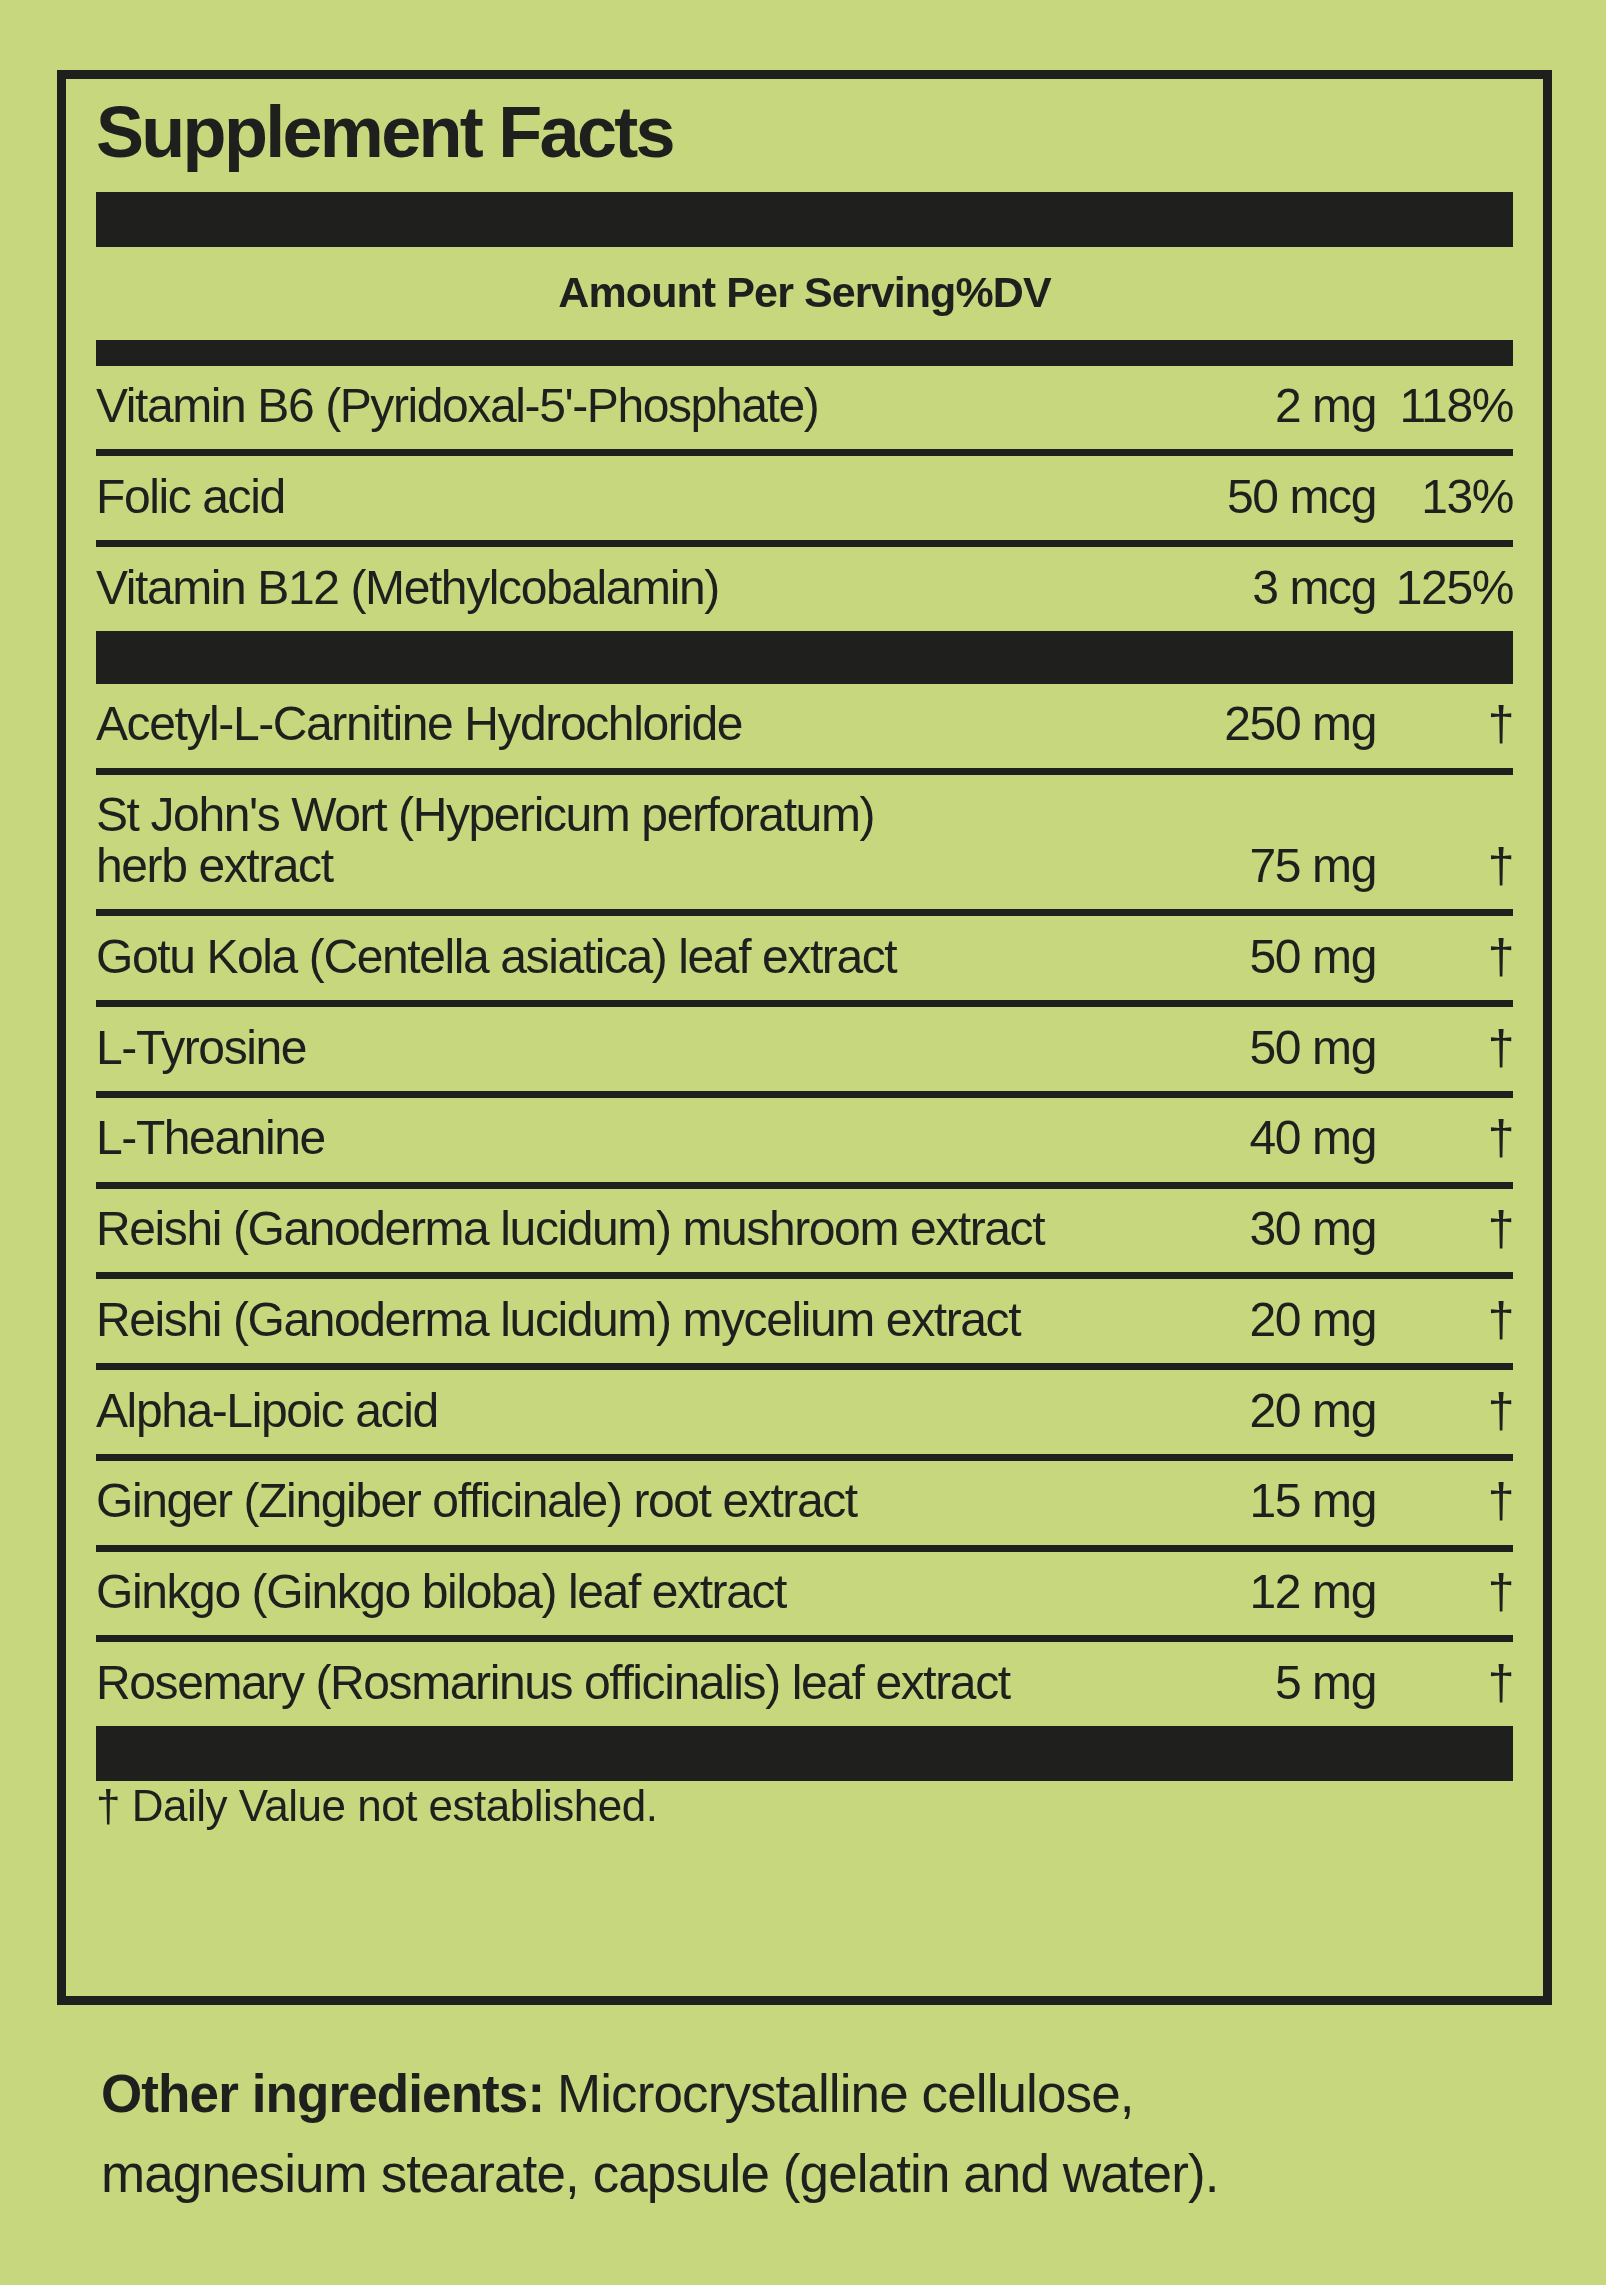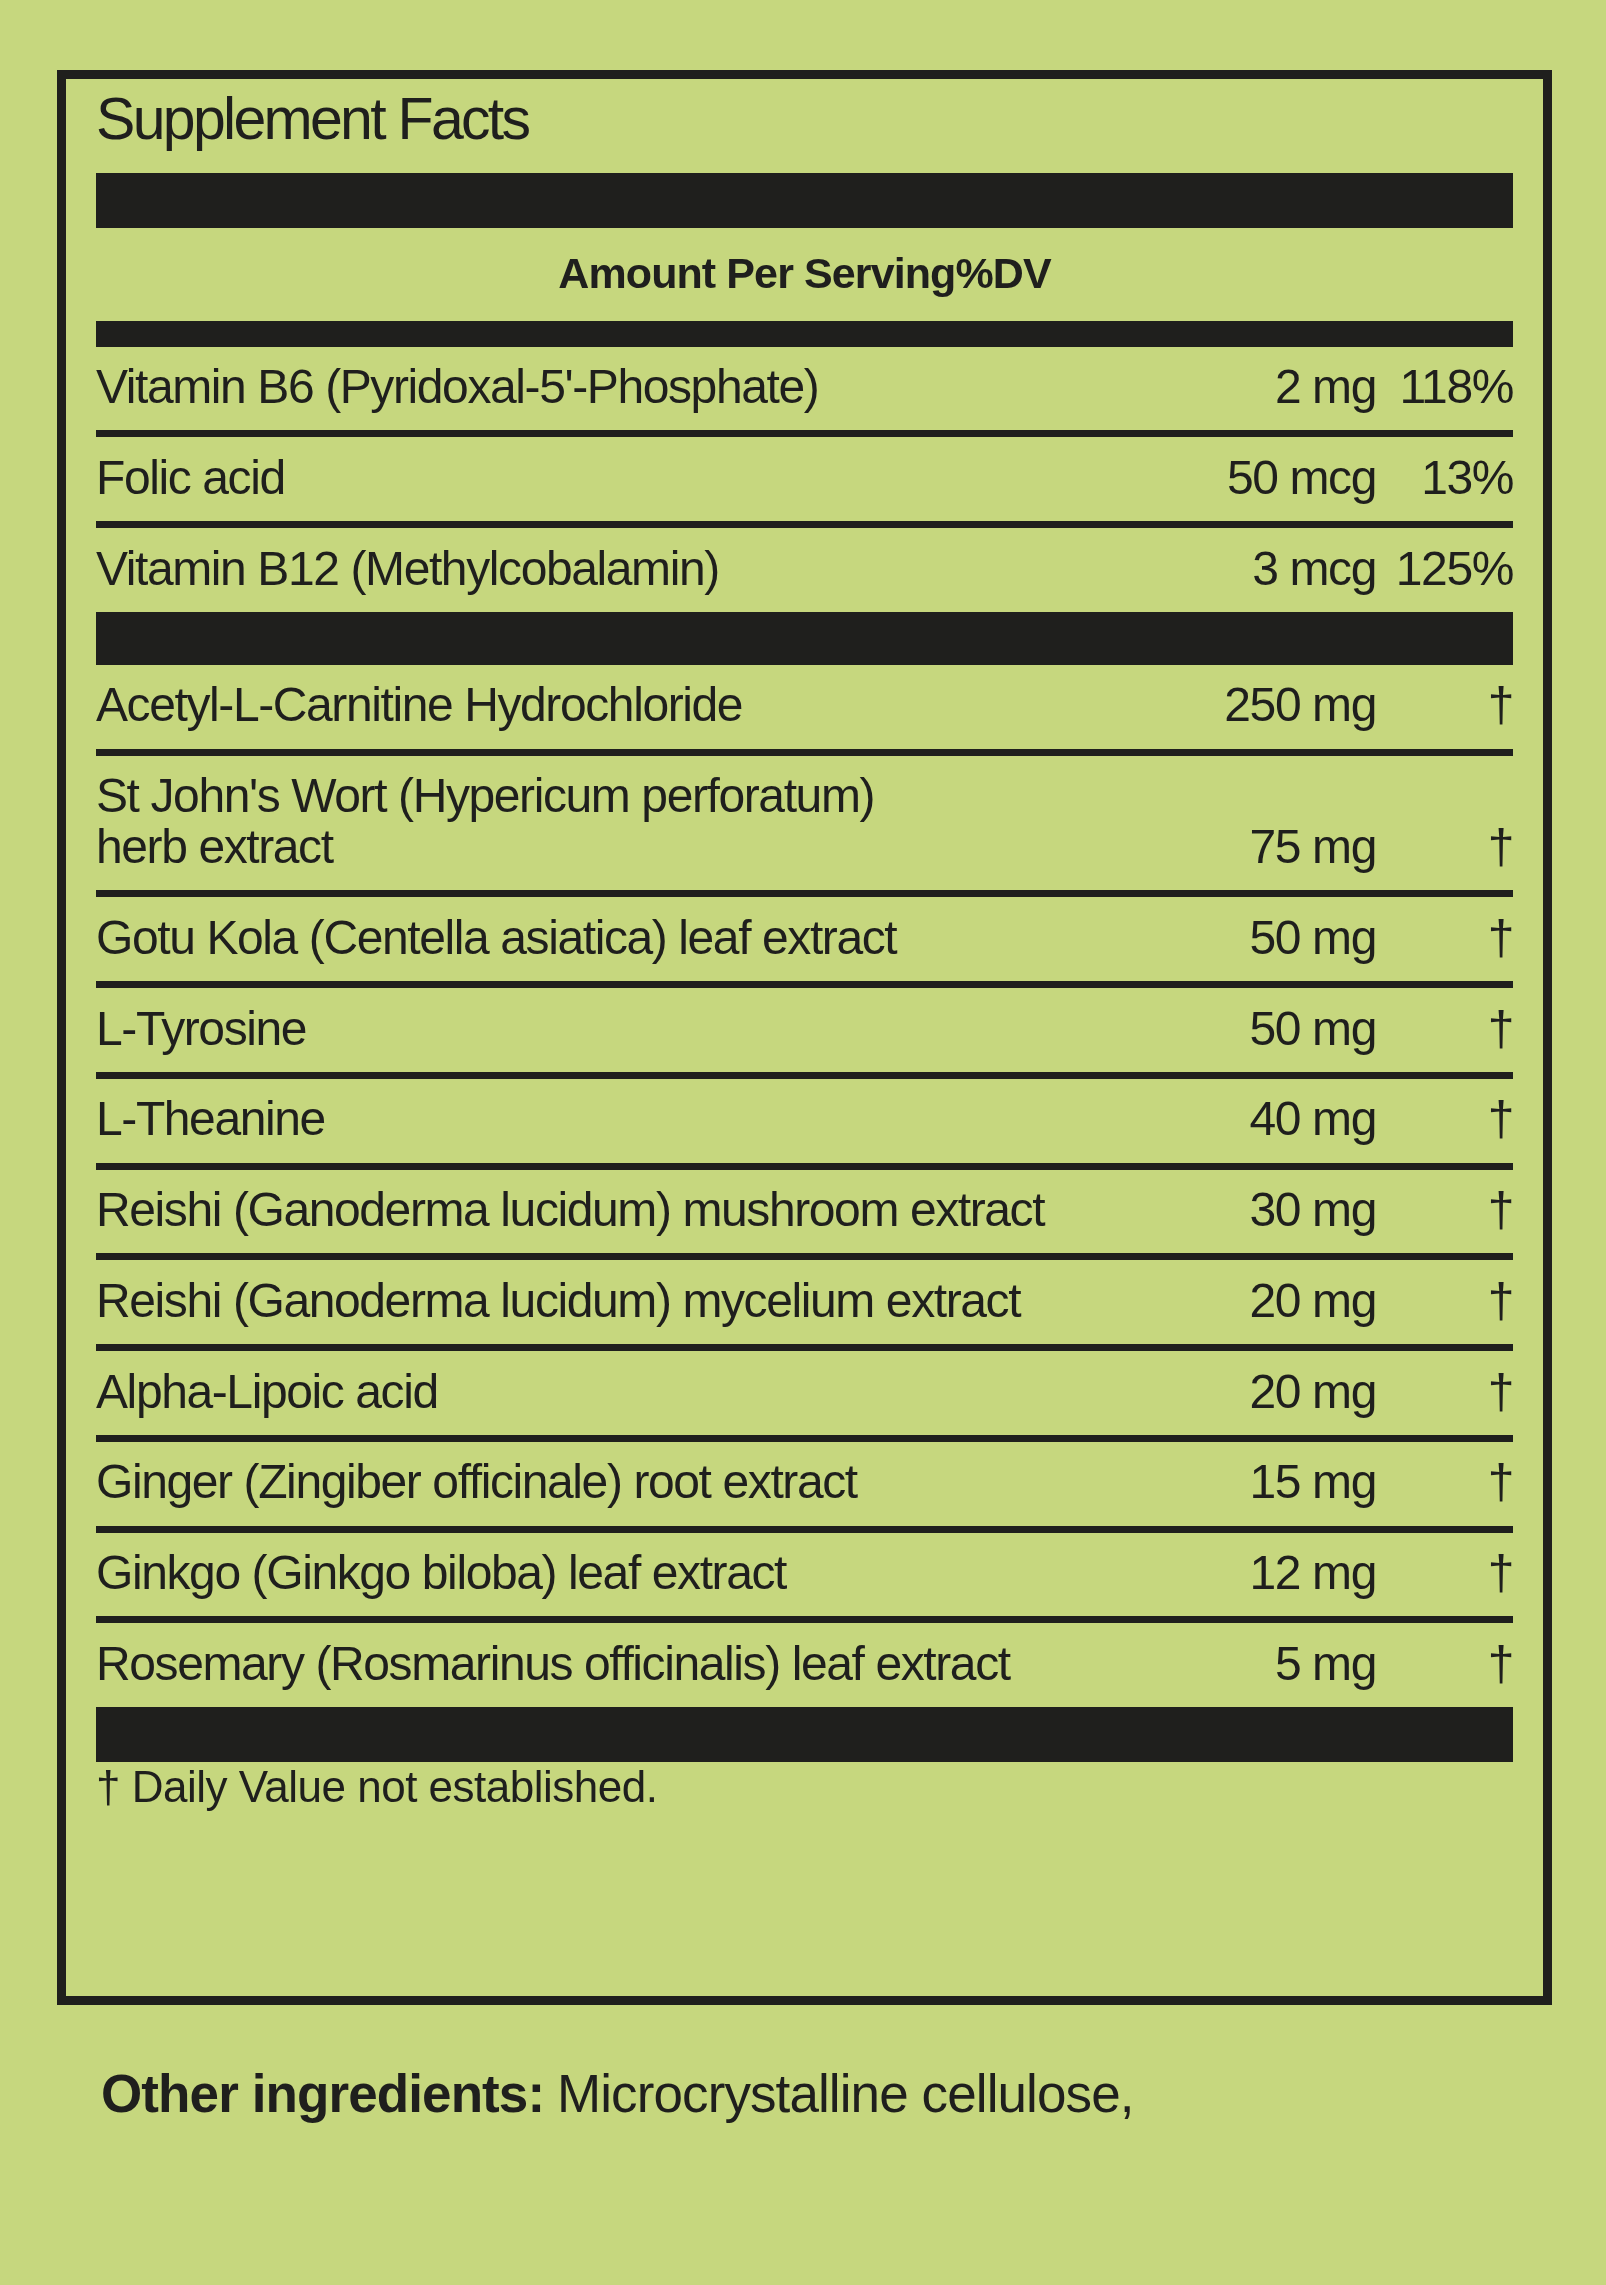--- a/index.html
+++ b/index.html
@@ -24,9 +24,9 @@
     overflow: hidden;
   }
   .title {
-    margin-top: 11px;
-    font-size: 59px;
-    font-weight: normal;
+    margin-top: 17px;
+    font-size: 72px;
+    font-weight: bold;
     letter-spacing: -2.7px;
     line-height: 1.0;
     white-space: nowrap;

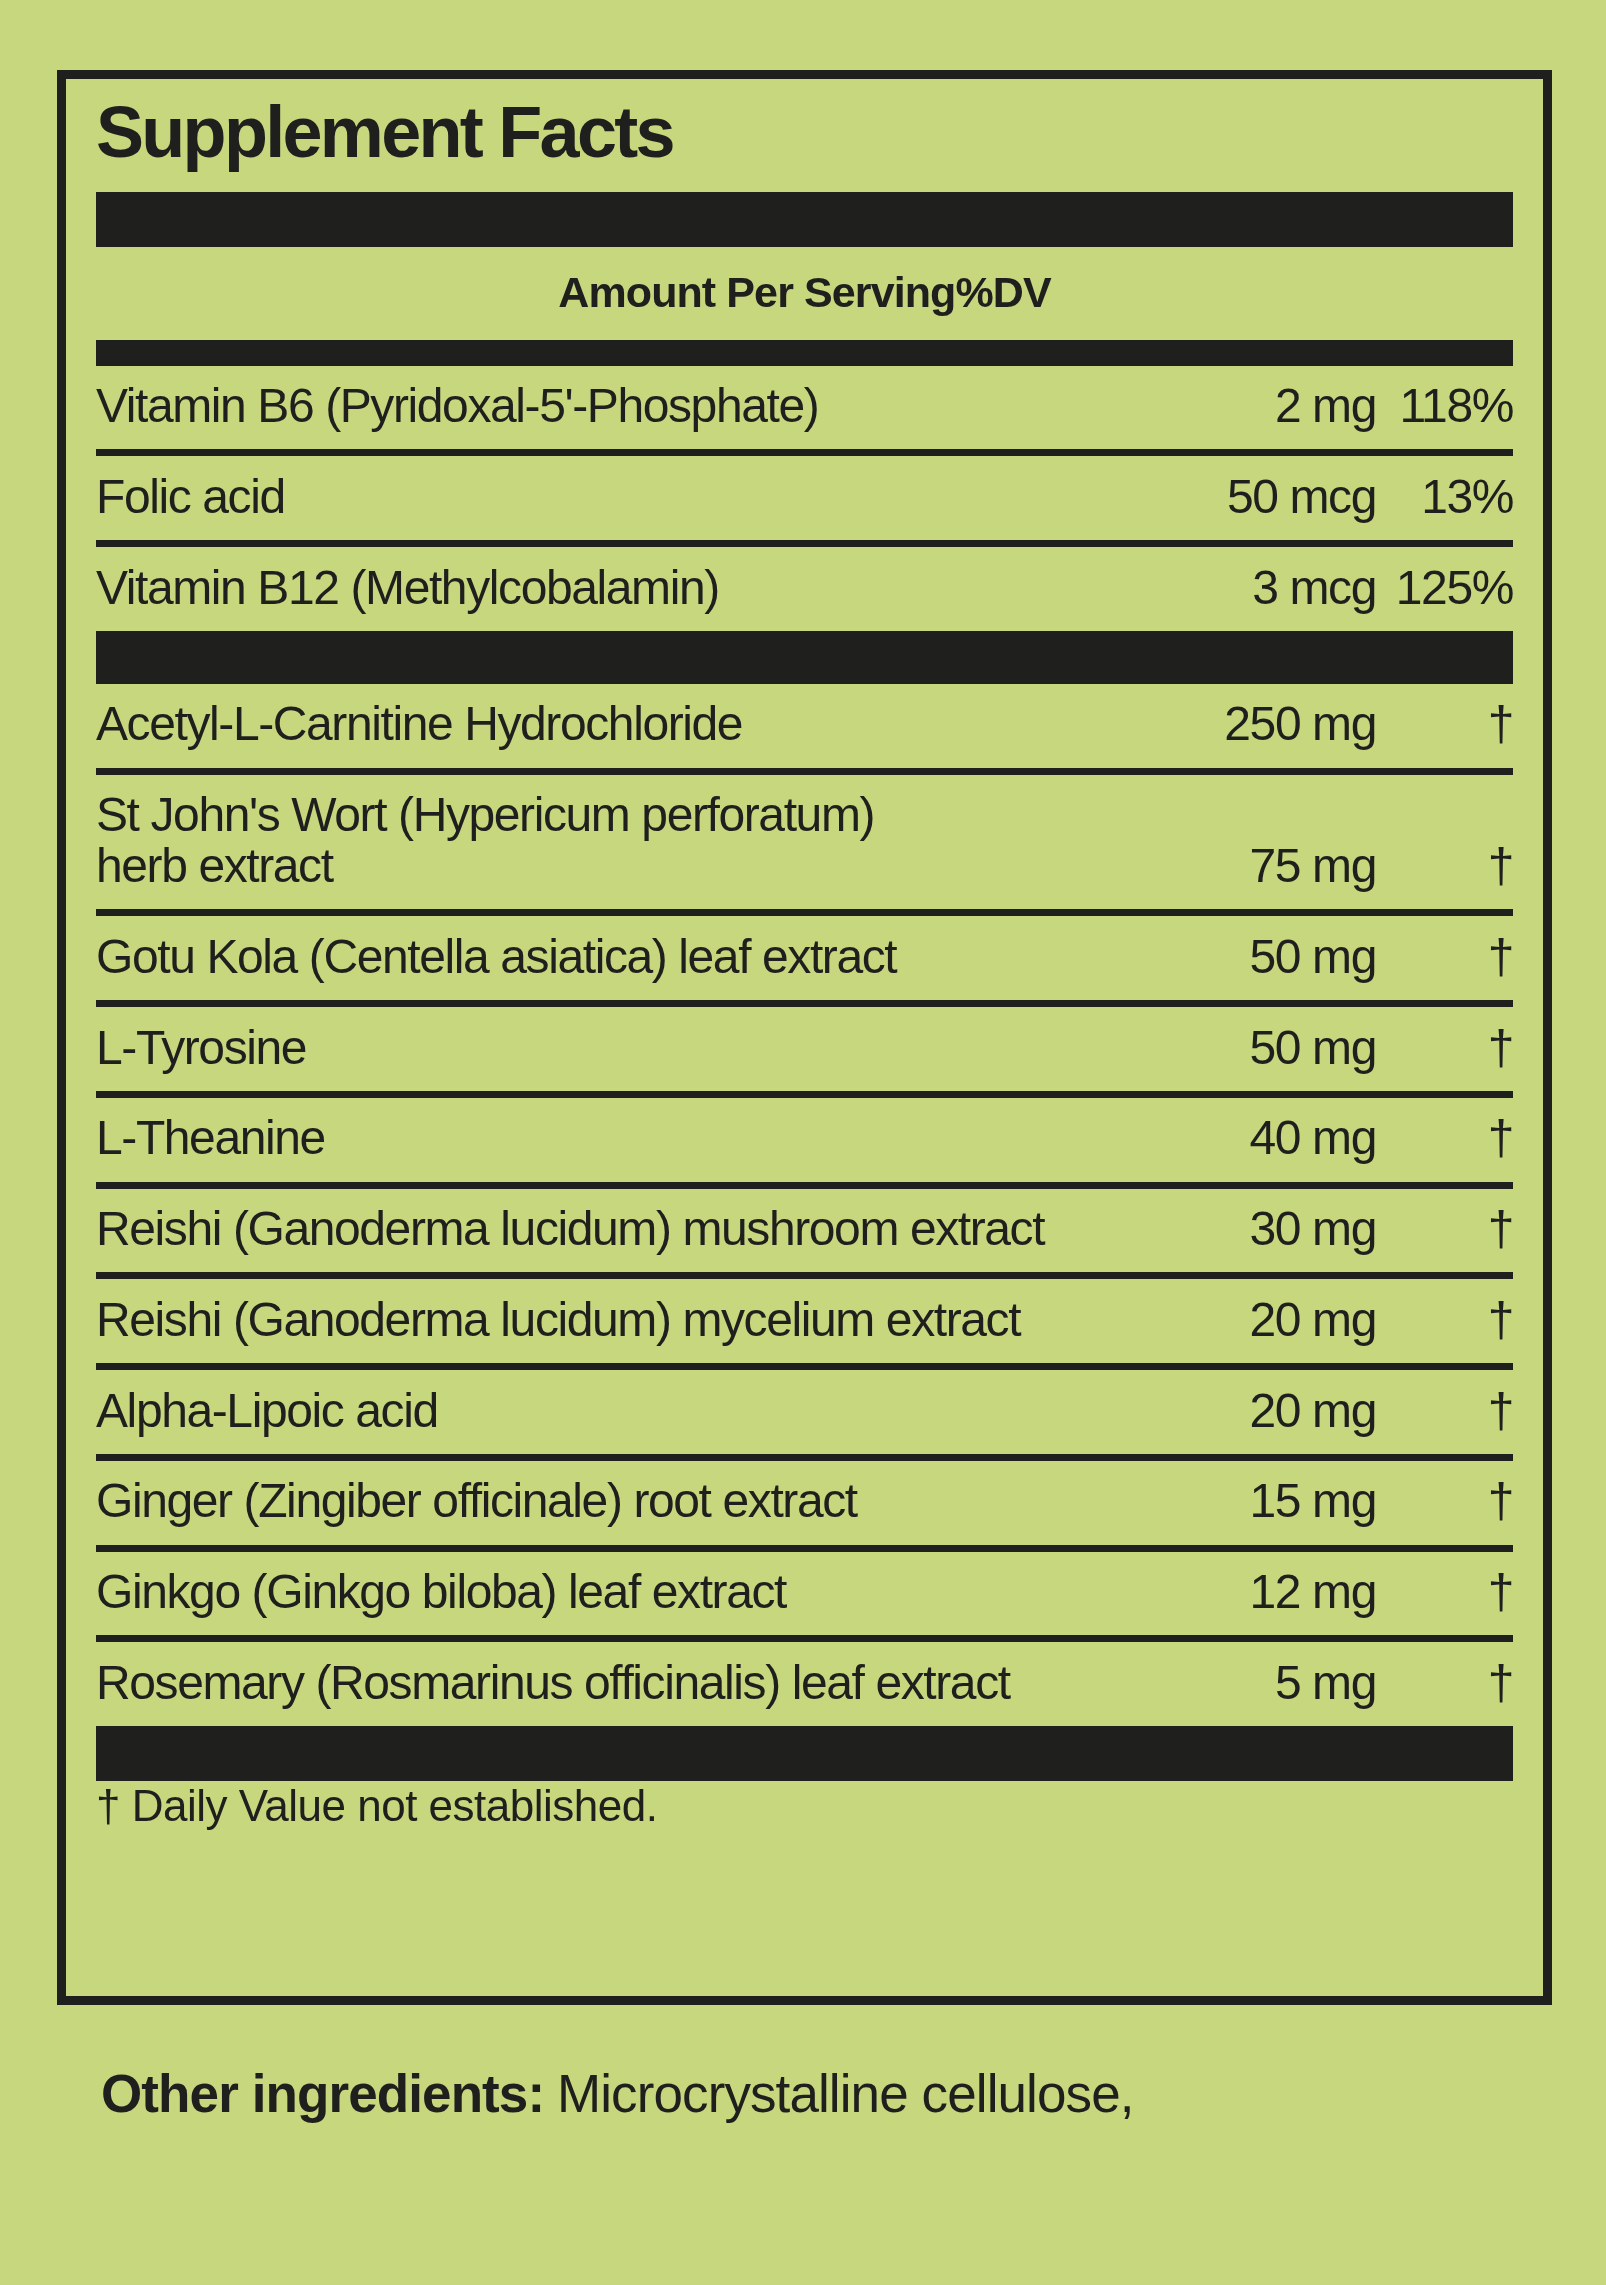--- a/index.html
+++ b/index.html
@@ -180,6 +180,7 @@
 <div class="other-ingredients">
   <span class="oi-label">Other ingredients:</span><span>Microcrystalline cellulose,</span>
   <br>
+  <span>magnesium stearate, capsule (gelatin and water).</span>
 </div>
 
 

